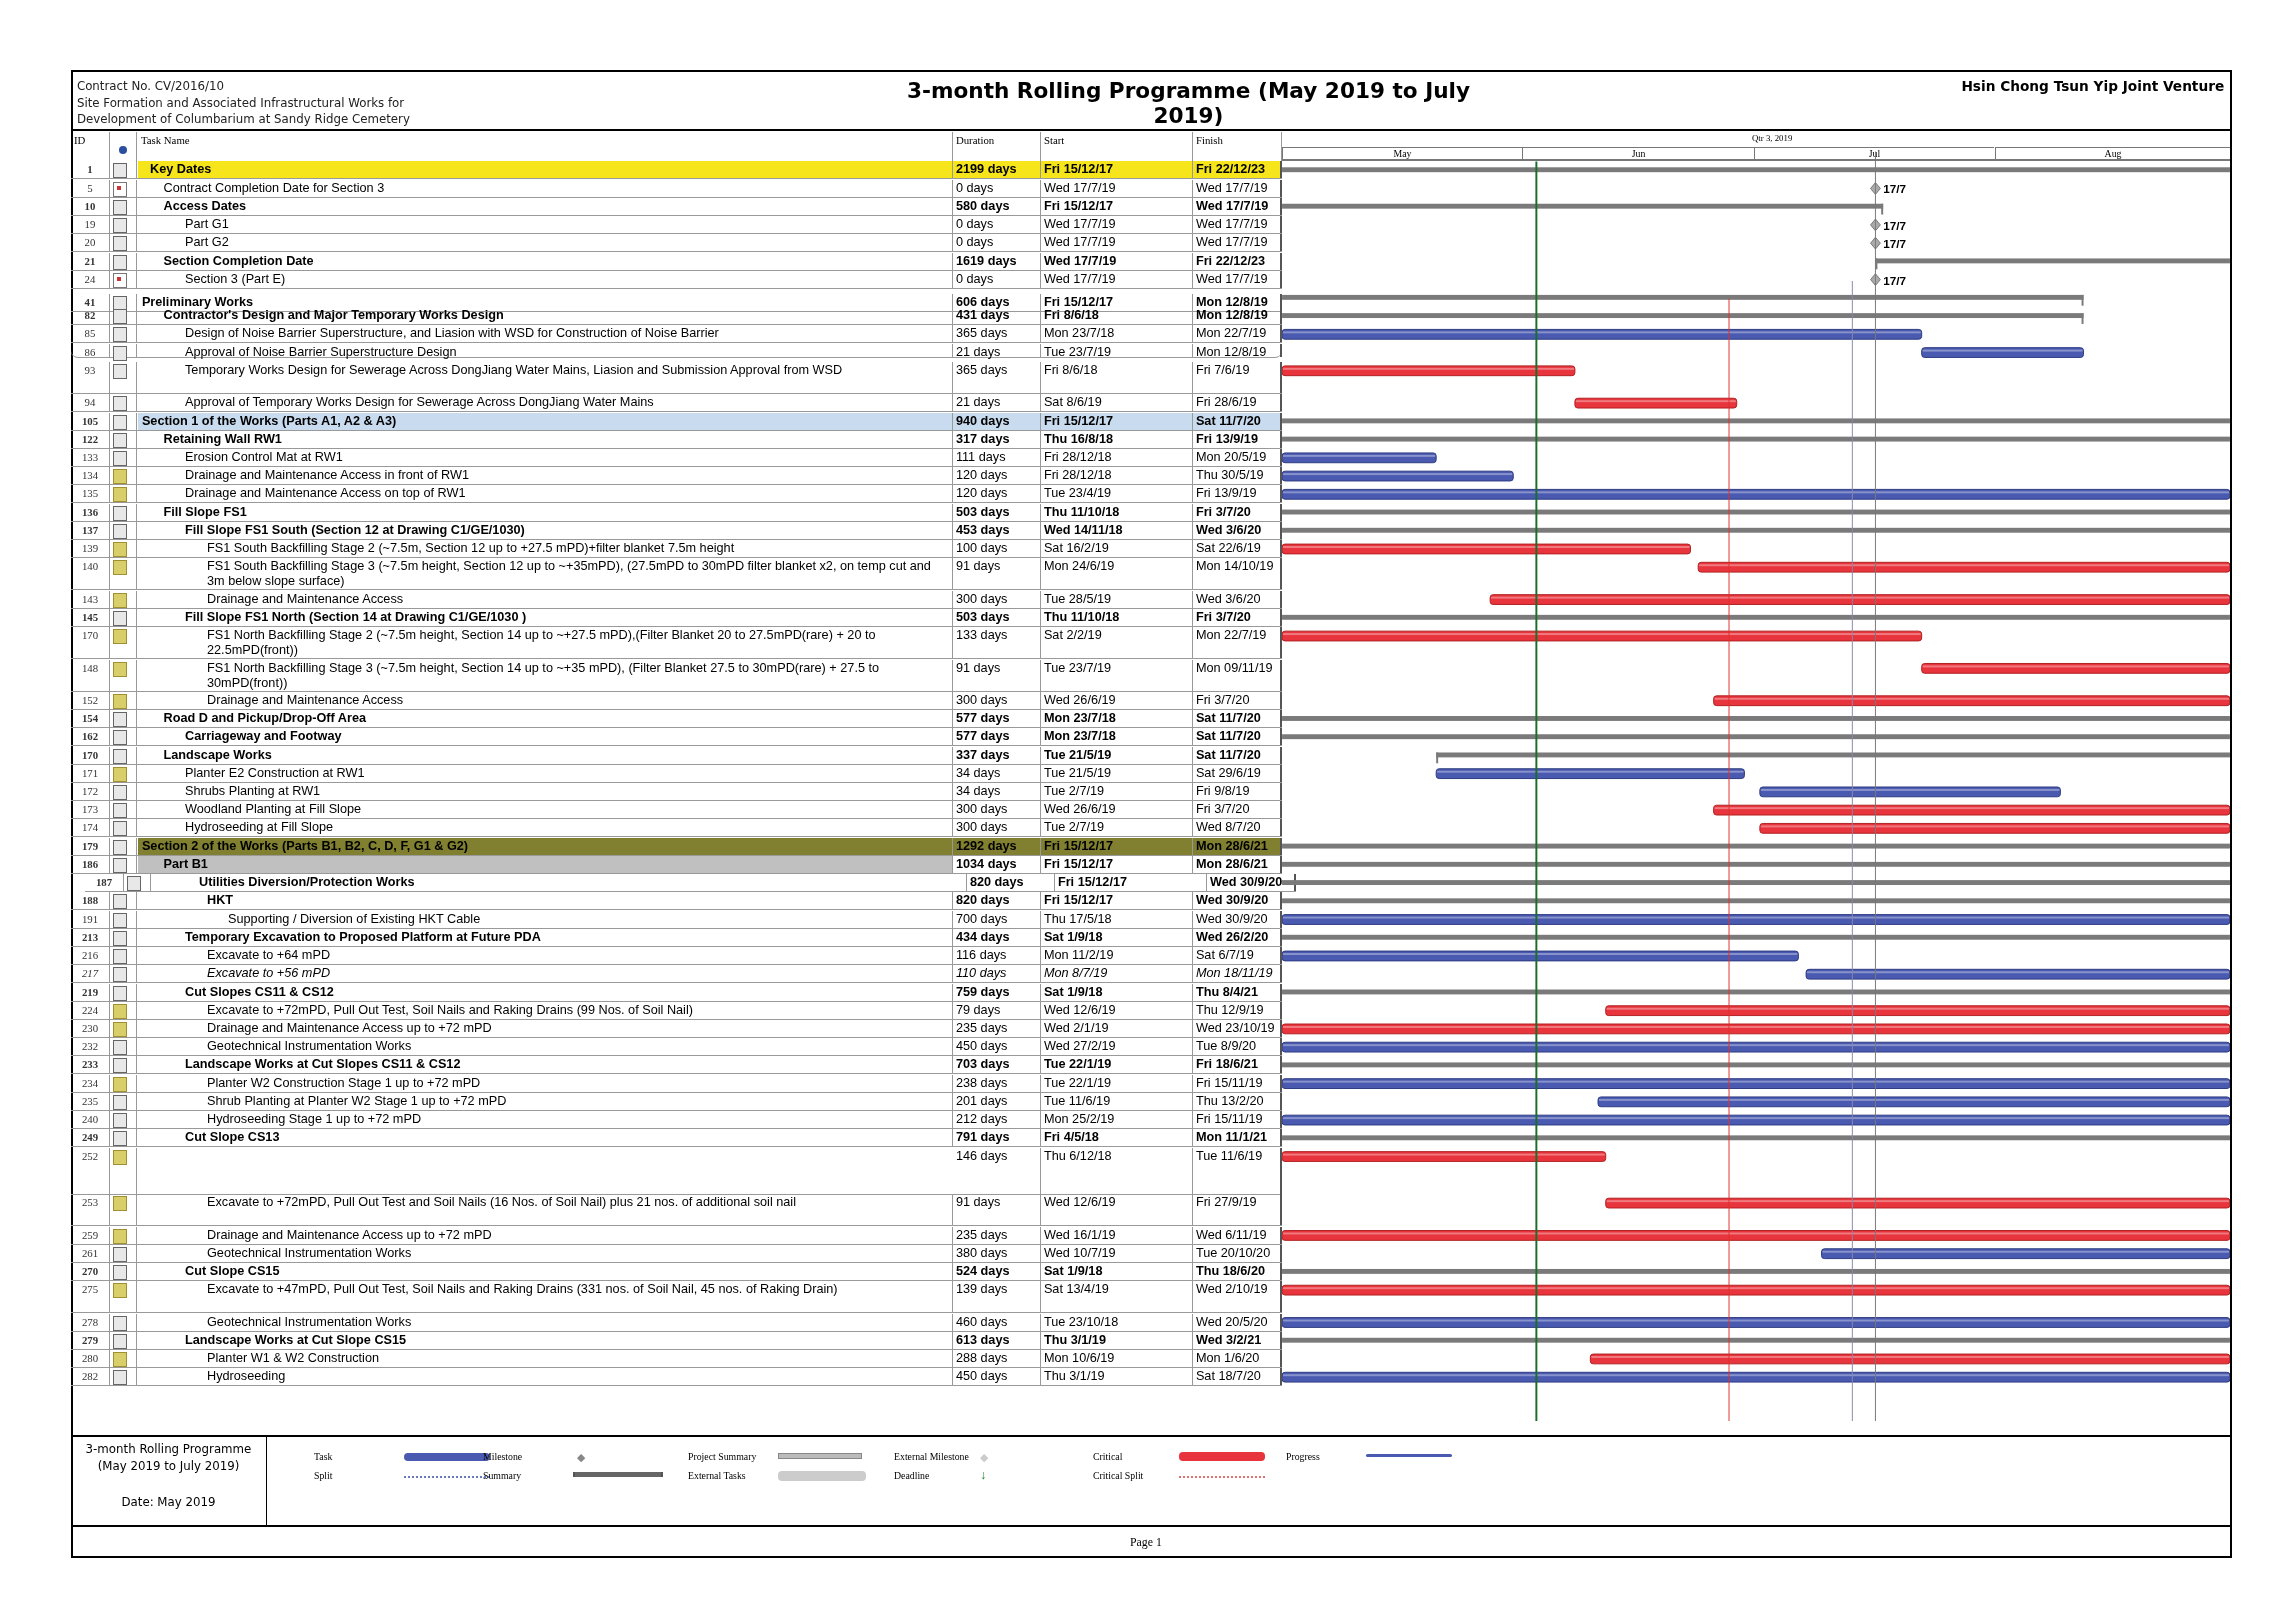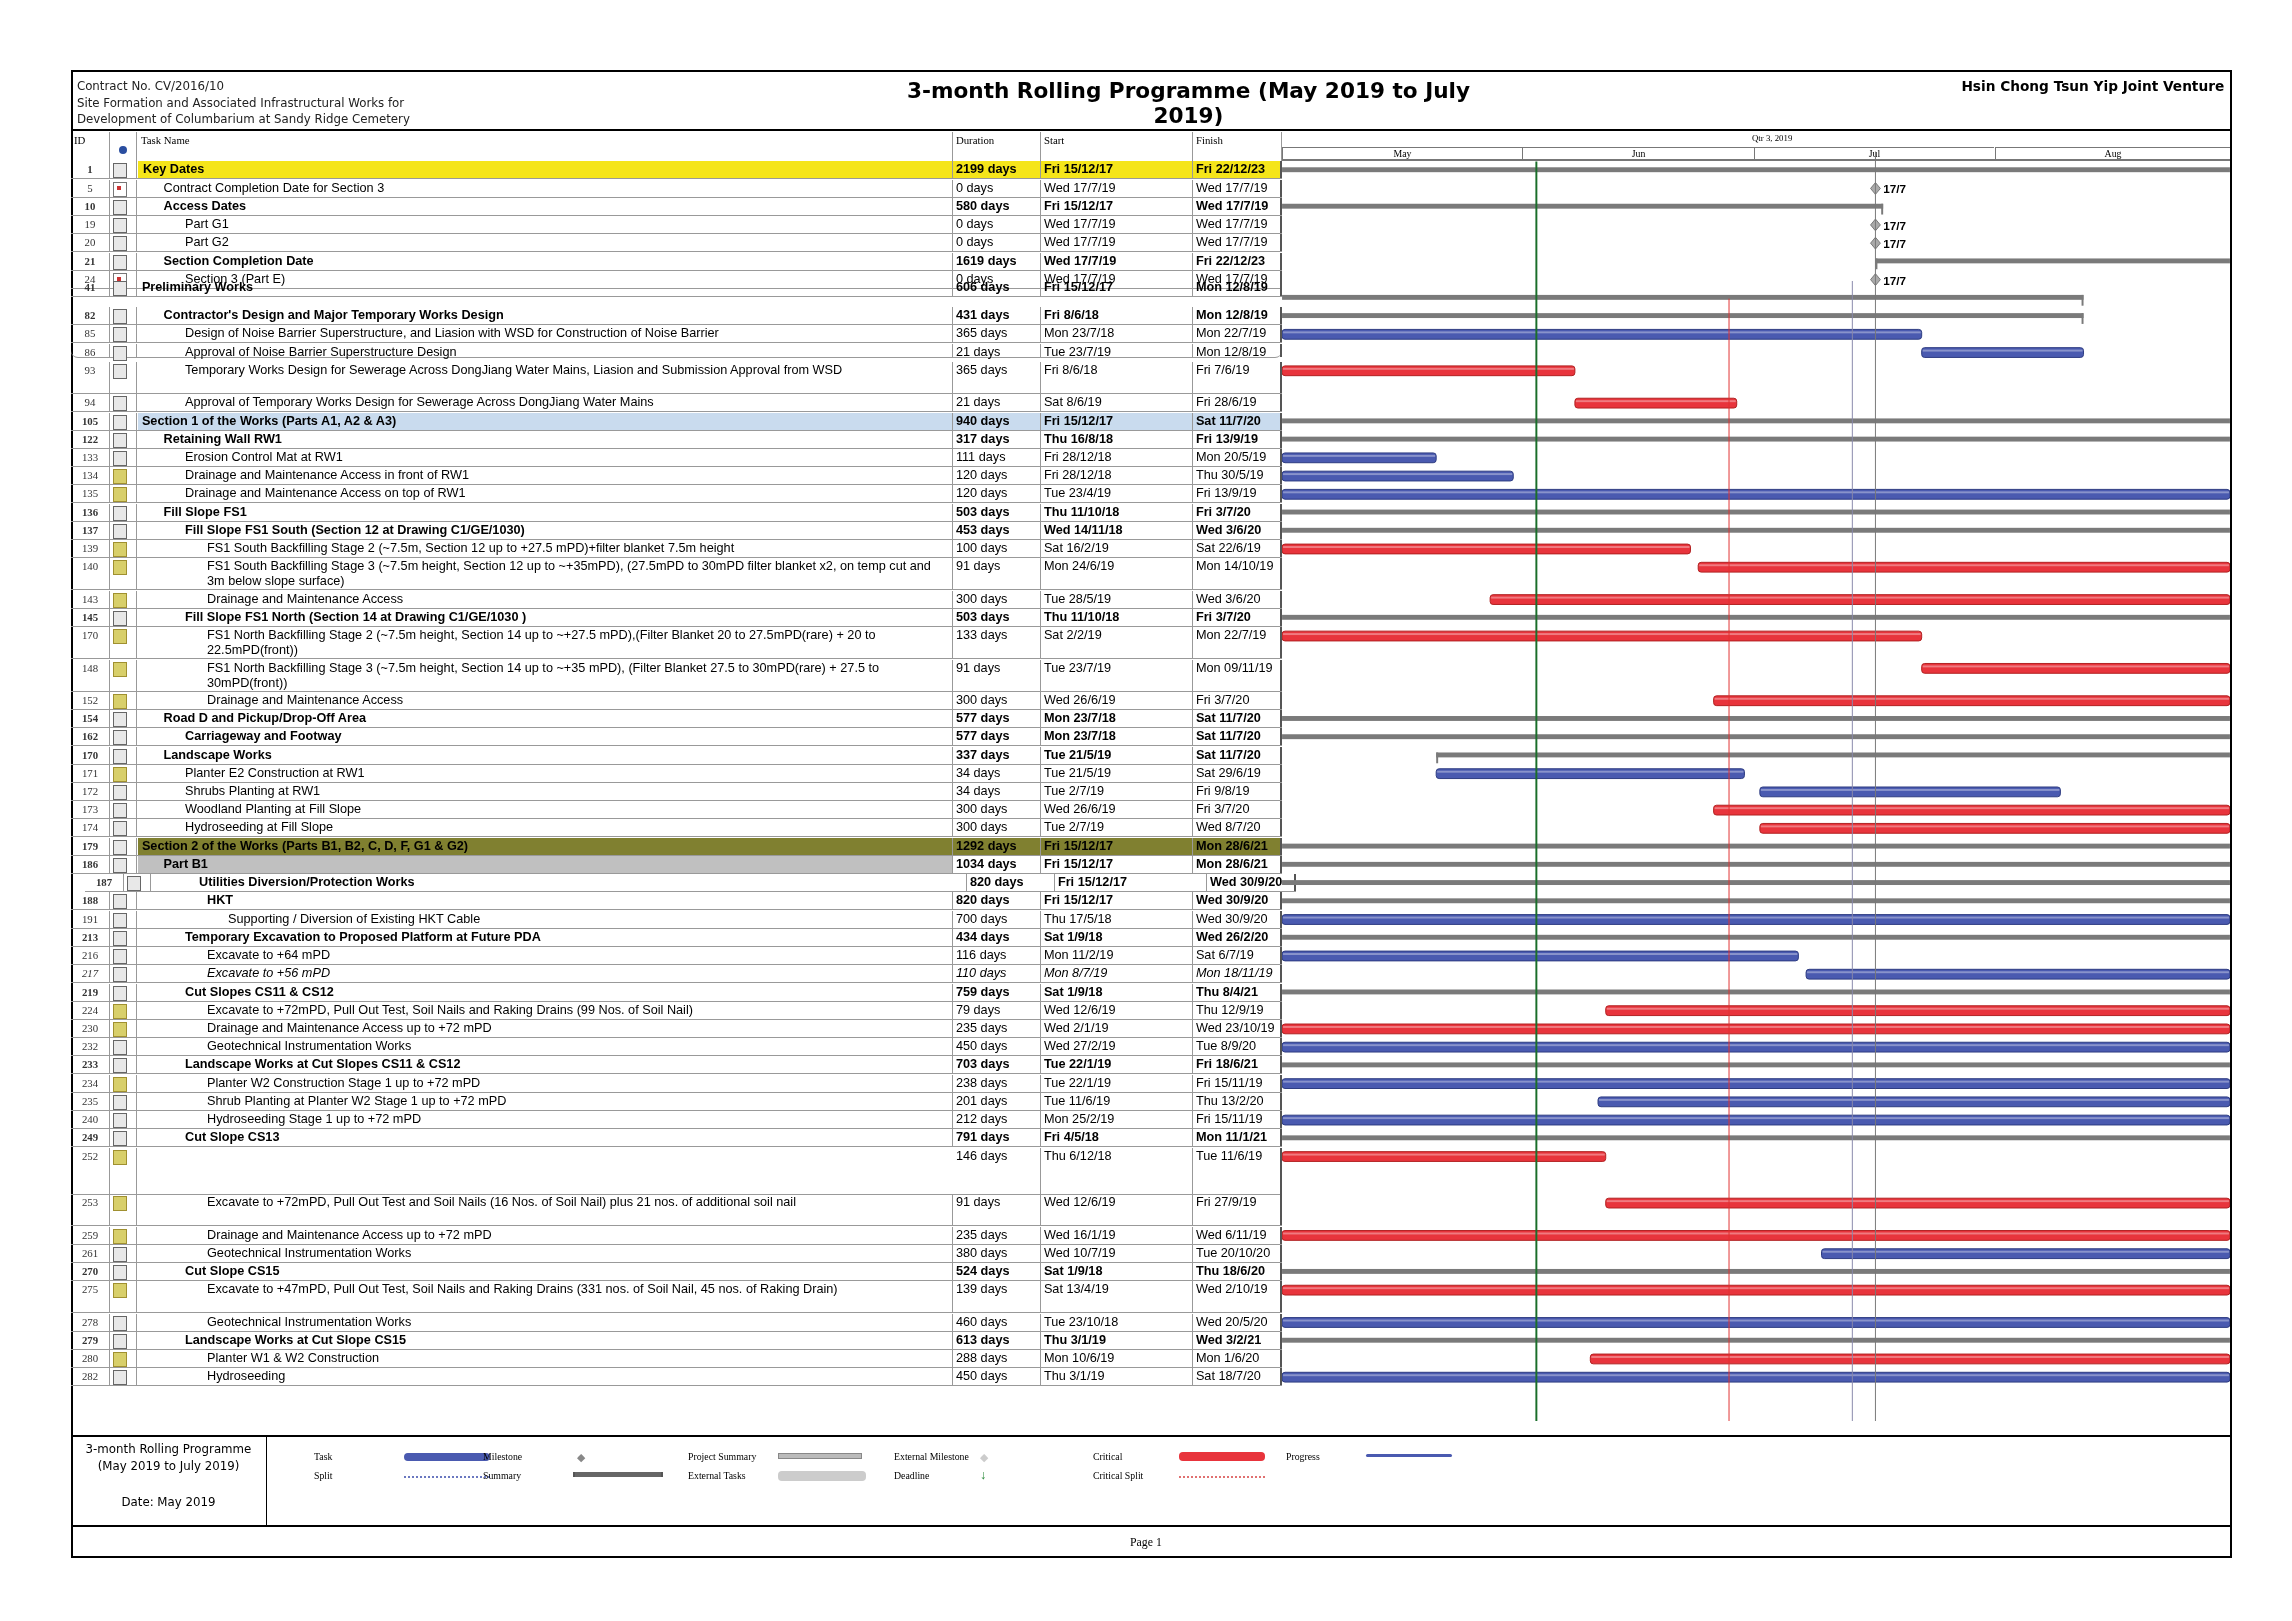--- a/index.html
+++ b/index.html
@@ -64,7 +64,7 @@
       <div class="row bold key" style="top: 29px; height: 18px;">
         <div class="c id">1</div>
         <div class="c ind"><span class="icon"></span></div>
-        <div class="c name" style="padding-left:5px">Key Dates</div>
+        <div class="c name" style="padding-left:12px">Key Dates</div>
         <div class="c dur">2199 days</div>
         <div class="c start">Fri 15/12/17</div>
         <div class="c fin">Fri 22/12/23</div>

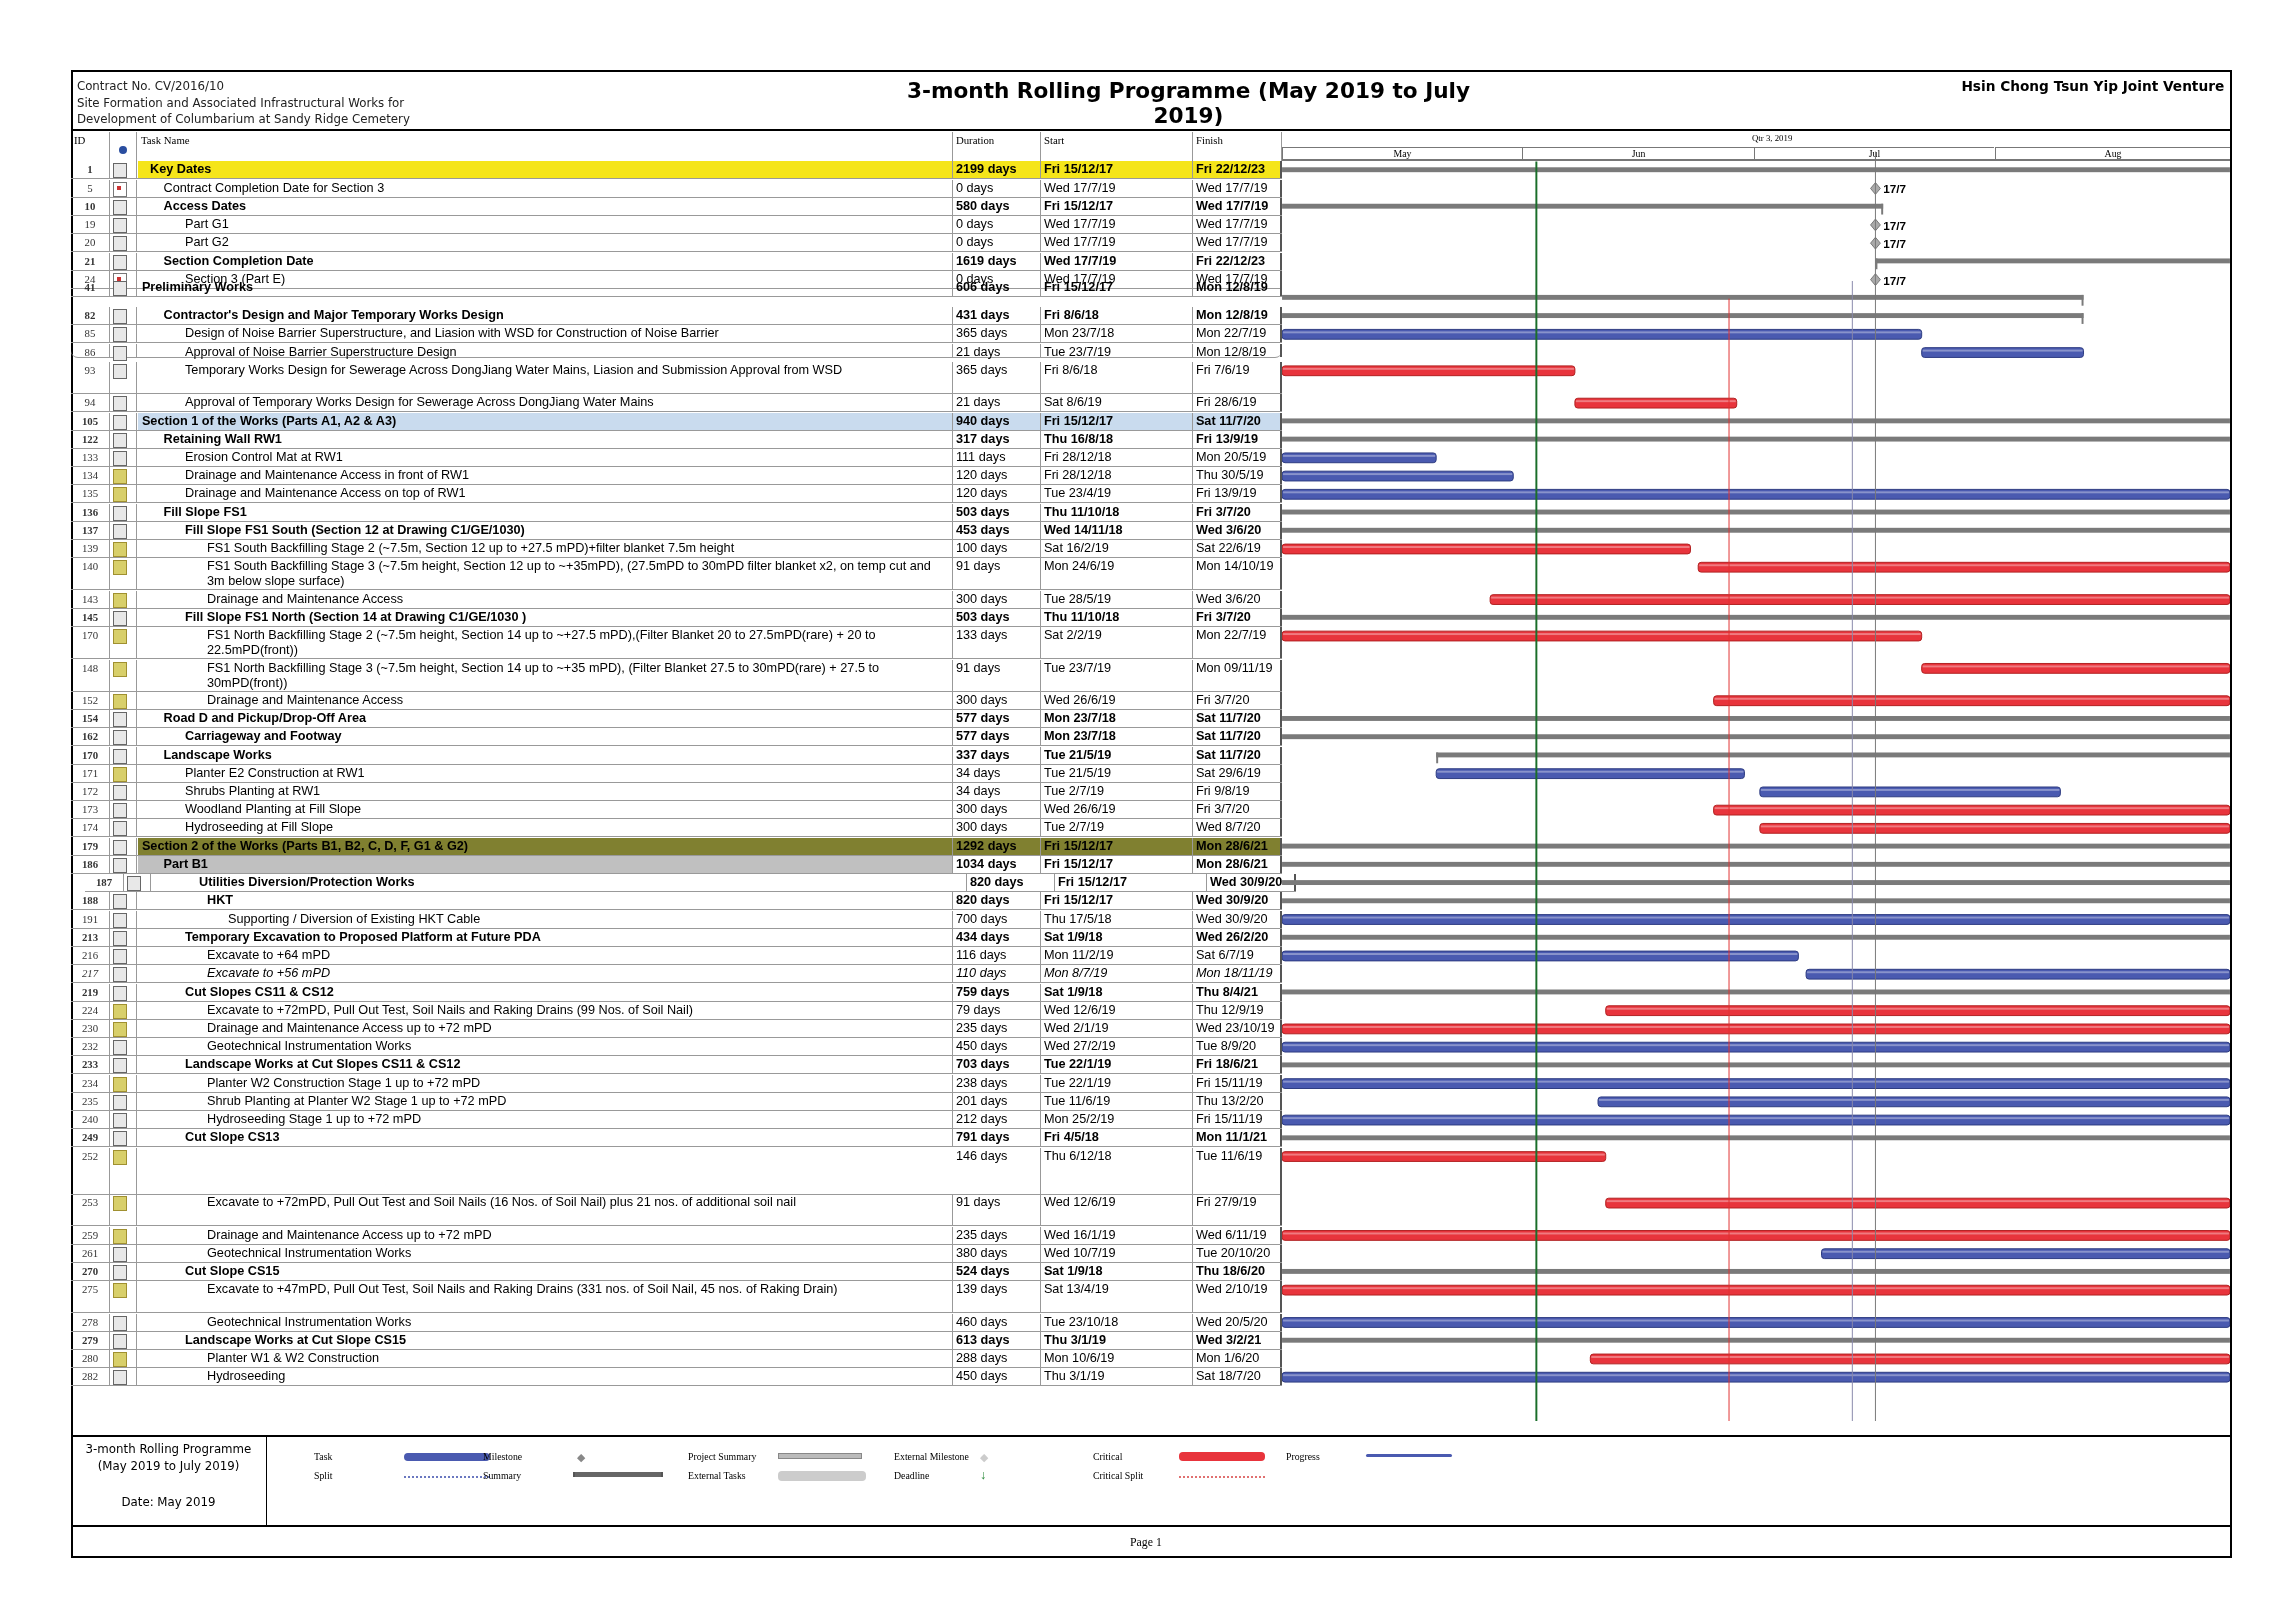--- a/index.html
+++ b/index.html
@@ -117,7 +117,7 @@
         <div class="c start">Wed 17/7/19</div>
         <div class="c fin">Wed 17/7/19</div>
       </div>
-      <div class="row bold" style="top: 147px; height: 18px; padding-left: 43px;">
+      <div class="row bold" style="top: 162px; height: 18px; padding-left: 43px;">
         <div class="c id">41</div>
         <div class="c ind"><span class="icon"></span></div>
         <div class="c name" style="padding-left:3.9px">Preliminary Works</div>

